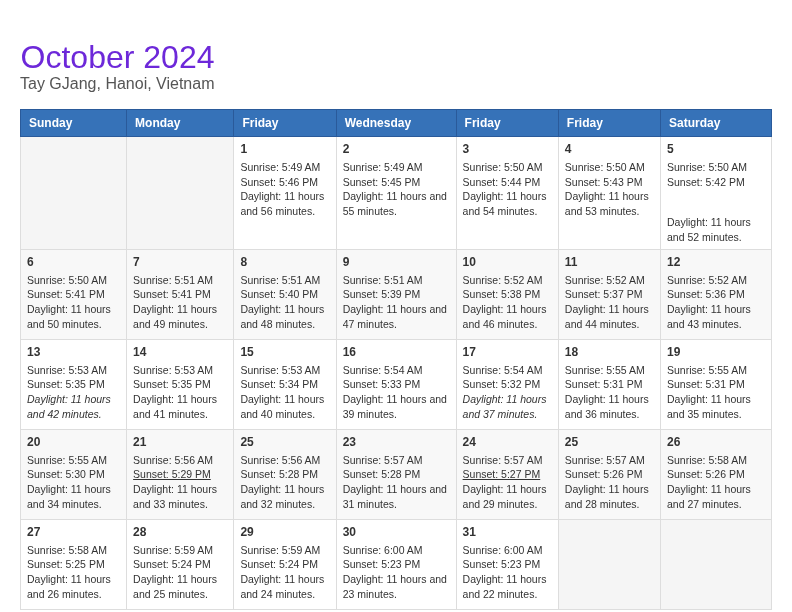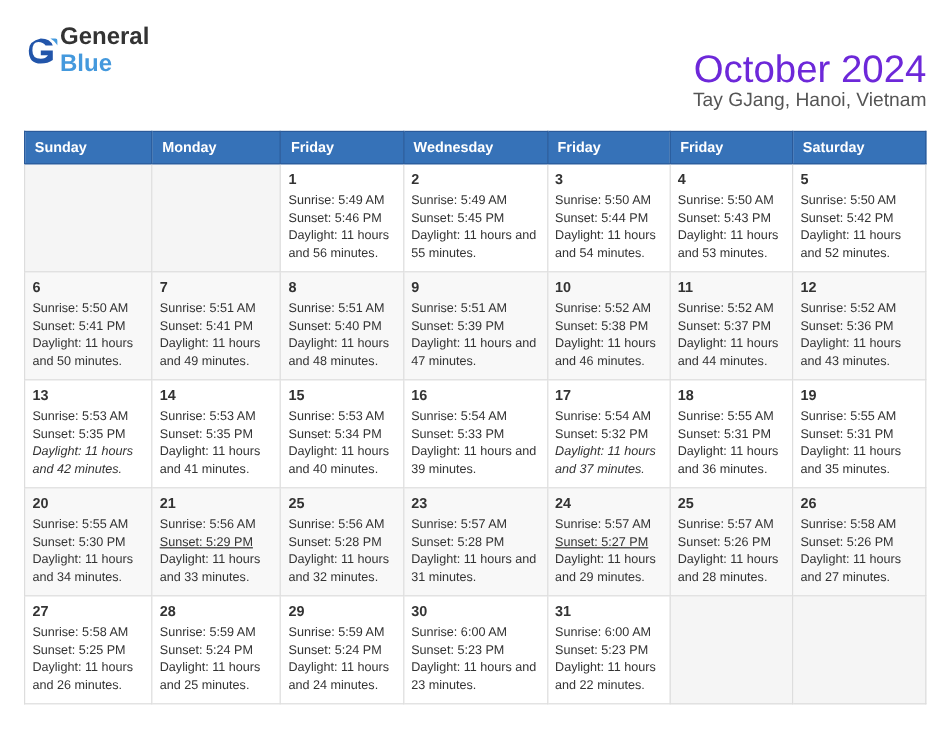--- a/index.html
+++ b/index.html
@@ -88,18 +88,6 @@
 <body>
 
 <div class="header">
-  <div class="logo">
-    <svg class="logo-icon" viewBox="0 0 28 28" xmlns="http://www.w3.org/2000/svg">
-      <path d="M4 14 Q4 6 14 4 Q22 4 24 10 L18 10 Q16 7 12 7 Q7 7 7 14 Q7 21 14 21 Q18 21 20 18 L14 18 L14 14 L24 14 L24 22 Q20 25 14 25 Q4 25 4 14Z" fill="#2255aa"></path>
-      <path d="M22 4 L26 4 Q28 4 28 6 L28 10 Q26 6 22 4Z" fill="#4499dd"></path>
-    </svg>
-    <div>
-      <div class="logo-text">
-        <span>General</span>
-        <span style="color:#4499dd;">Blue</span>
-      </div>
-    </div>
-  </div>
   <div class="title-block">
     <h1>October 2024</h1>
     <h2>Tay GJang, Hanoi, Vietnam</h2>

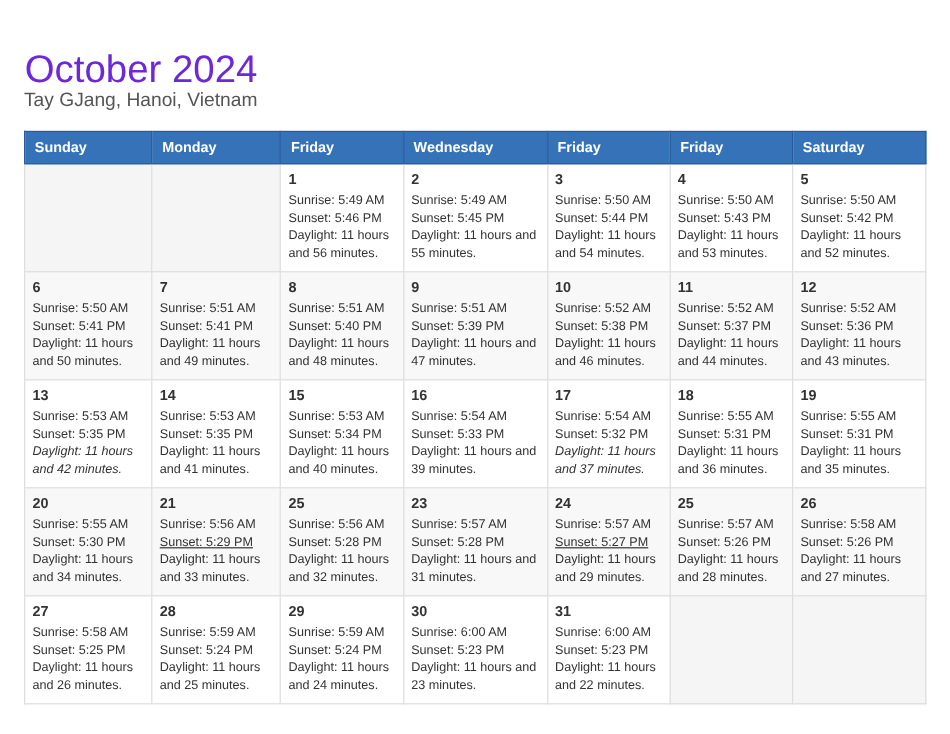--- a/index.html
+++ b/index.html
@@ -138,7 +138,7 @@
           <span class="day-num">5</span>
           <span style="display: block;">Sunrise: 5:50 AM</span>
           <span style="display: block;">Sunset: 5:42 PM</span>
-          <span style="display: block;">Daylight: 11 hours and 52 minutes.</span>
+          <span style="display: block; margin-top: 26px;">Daylight: 11 hours and 52 minutes.</span>
         </td>
       </tr>
       <tr>

